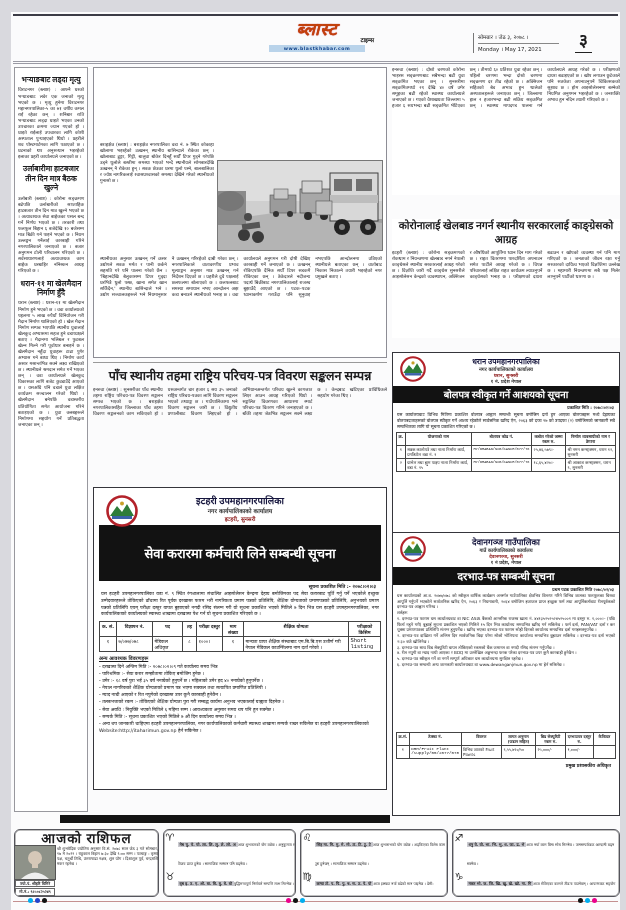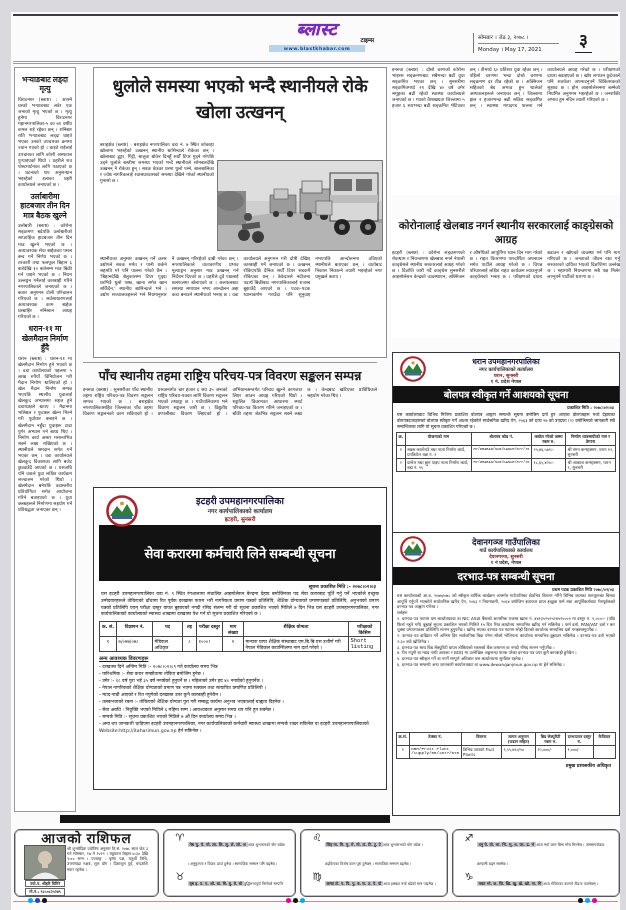--- a/index.html
+++ b/index.html
@@ -12,7 +12,7 @@
   .toprule { position:absolute; left:13px; top:14px; width:605px; height:2px; background:#3c3c46; }
   
   .logo { position:absolute; left:252px; top:21px; width:130px; text-align:center; }
-  .logo .main { font-family:"Liberation Serif", serif; font-weight:bold; font-style:italic; font-size:17px; color:#6d28d9; letter-spacing:1px; line-height:18px; text-shadow:0 0 1px #b5121c; }
+  .logo .main { font-family:"Liberation Serif", serif; font-weight:bold; font-style:italic; font-size:17px; color:#c2410c; letter-spacing:1px; line-height:18px; text-shadow:0 0 1px #b5121c; }
   .logo .sub { display:block; text-align:right; font-size:6px; font-weight:bold; color:#111; margin-top:-3px; padding-right:8px; }
   .logo .web { display:block; margin:1px auto 0; width:96px; background:#b9d3ea; color:#14458c; font-size:4.6px; font-weight:bold; padding:1px 0; letter-spacing:.5px; }
   .dateblock { position:absolute; left:473px; top:33px; width:86px; border-left:1px solid #777; padding-left:4px; font-size:5.4px; color:#222; }

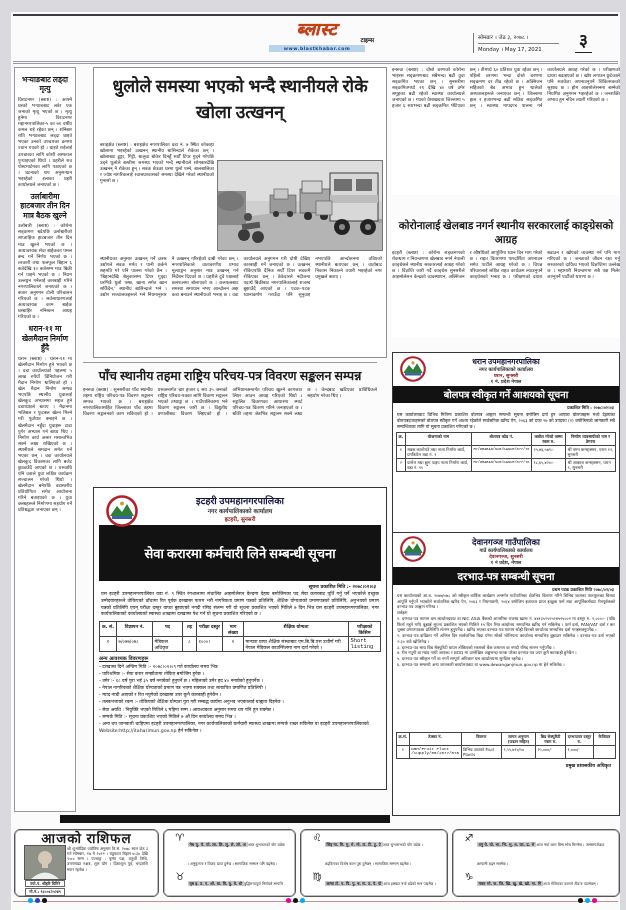--- a/index.html
+++ b/index.html
@@ -21,7 +21,7 @@
   .mastsep { position:absolute; left:13px; top:61px; width:605px; height:3px; border-top:1px solid #9a9aa4; border-bottom:1px solid #9a9aa4; }
   .np-body { font-size:4.6px; line-height:1.32; color:#26262a; text-align:justify; }
   
-  .leftcol { position:absolute; left:14px; top:67px; width:62px; height:745px; border:1px solid #98989e; padding:3px 3px; overflow:hidden; background:#fff; }
+  .leftcol { position:absolute; left:14px; top:67px; width:74px; height:745px; border:1px solid #98989e; padding:3px 3px; overflow:hidden; background:#fff; }
   .leftcol h3 { font-family:"Liberation Serif", serif; font-size:7.6px; line-height:1.25; text-align:center; margin:4px 0 3px; }
   
   .mainbox { position:absolute; left:93px; top:67px; width:294px; height:291px; border:1px solid #8d8d95; background:#fff; }

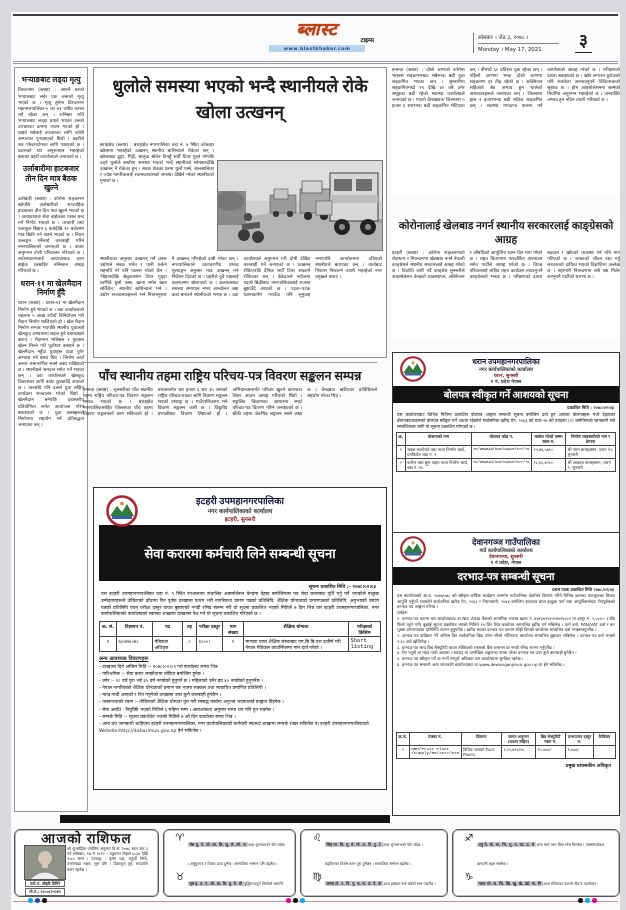--- a/index.html
+++ b/index.html
@@ -117,7 +117,6 @@
 </div>
 
 <div class="mainbox">
-  <h1>धुलोले समस्या भएको भन्दै स्थानीयले रोके खोला उत्खनन्</h1>
   <div class="mainlead np-body">बराहक्षेत्र (ब्लाष्ट) : बराहक्षेत्र नगरपालिका वडा नं. ७ स्थित कोकाहा खोलामा भइरहेको उत्खनन् स्थानीय बासिन्दाले रोकेका छन् । खोलाबाट ढुङ्गा, गिट्टी, बालुवा बोकेर दिनहुँ सयौँ टिपर गुड्ने गरेपछि उड्ने धुलोले बस्तीमा समस्या भएको भन्दै स्थानीयले सोमबारदेखि उत्खनन् नै रोकेका हुन् । सडक छेउका घरमा धुलो पस्ने, बालबालिका र ज्येष्ठ नागरिकलाई श्वासप्रश्वासको समस्या देखिने गरेको स्थानीयको गुनासो छ ।</div>
   <div class="mainphoto">
     <svg width="164" height="89" viewBox="0 0 164 89">

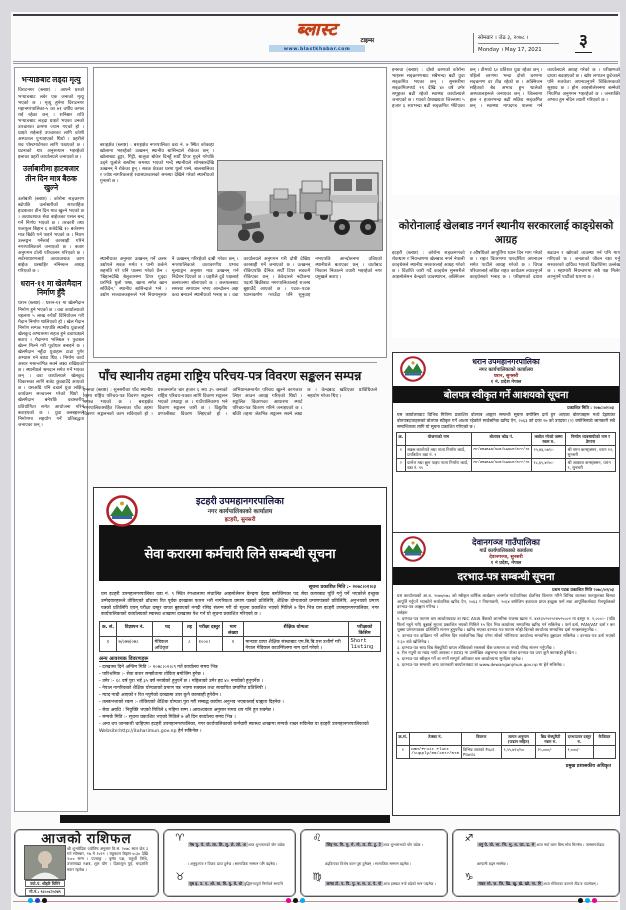--- a/index.html
+++ b/index.html
@@ -30,7 +30,7 @@
   .mainphoto { position:absolute; left:124px; top:93px; width:164px; height:89px; background:#c9c9c9; outline:.7px solid #777; }
   .mainrest { position:absolute; left:6px; top:188px; width:282px; height:97px; column-count:4; column-gap:5px; overflow:hidden; }
   
-  .idblock { position:absolute; left:83px; top:362px; width:294px; height:96px; }
+  .idblock { position:absolute; left:93px; top:362px; width:294px; height:96px; }
   .idblock h2 { font-family:"Liberation Serif", serif; font-size:12.5px; text-align:center; border-top:.8px solid #999; padding-top:4px; margin-bottom:3px; }
   .idcols { column-count:4; column-gap:5px; height:68px; overflow:hidden; }
   

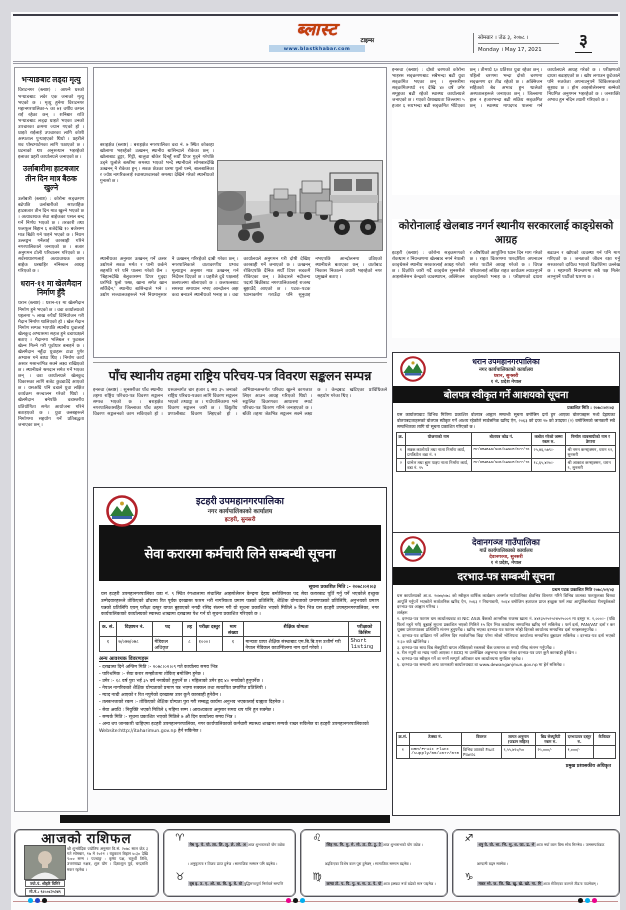--- a/index.html
+++ b/index.html
@@ -71,7 +71,7 @@
   .mono { font-family:"Liberation Mono", monospace; }
   
   .blackbar { position:absolute; left:60px; top:815px; width:330px; height:8px; background:#141414; }
-  .horo { position:absolute; top:829px; height:68px; border:1.4px solid #55555c; border-radius:6px; background:#fff; padding:1px 10px; overflow:hidden; box-shadow:inset 0 0 0 .8px #aaa; }
+  .horo { position:absolute; top:829px; height:68px; border:1.4px solid #55555c; border-radius:6px; background:#fff; padding:1px 0; overflow:hidden; box-shadow:inset 0 0 0 .8px #aaa; }
   .h1box { left:14px; width:145px; }
   .h1box .ttl { font-family:"Liberation Serif", serif; font-weight:bold; font-size:13.5px; text-align:center; line-height:15px; letter-spacing:1px; }
   .h1flex { display:flex; gap:2px; }

